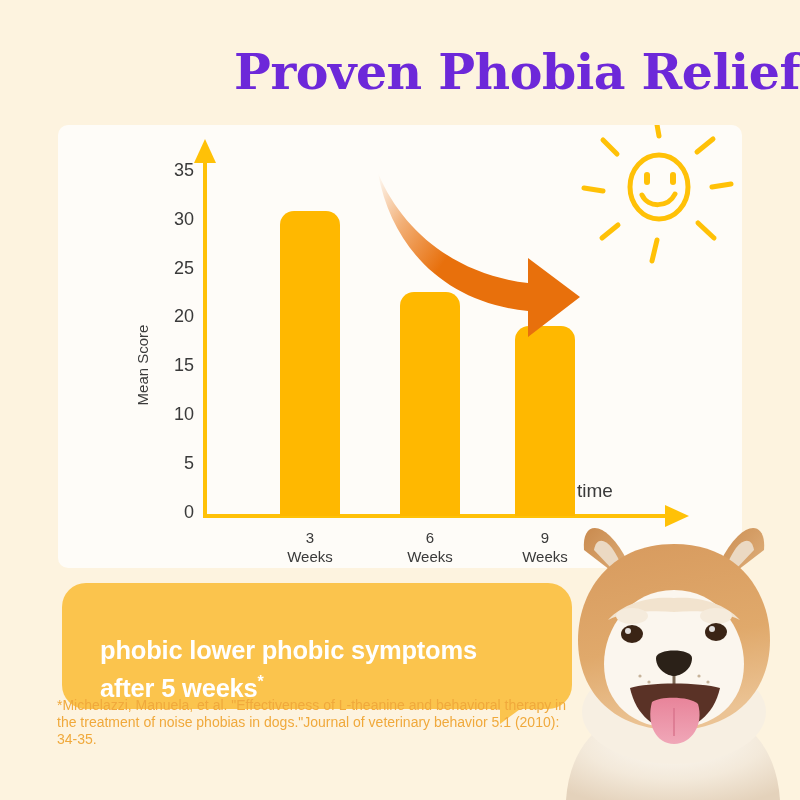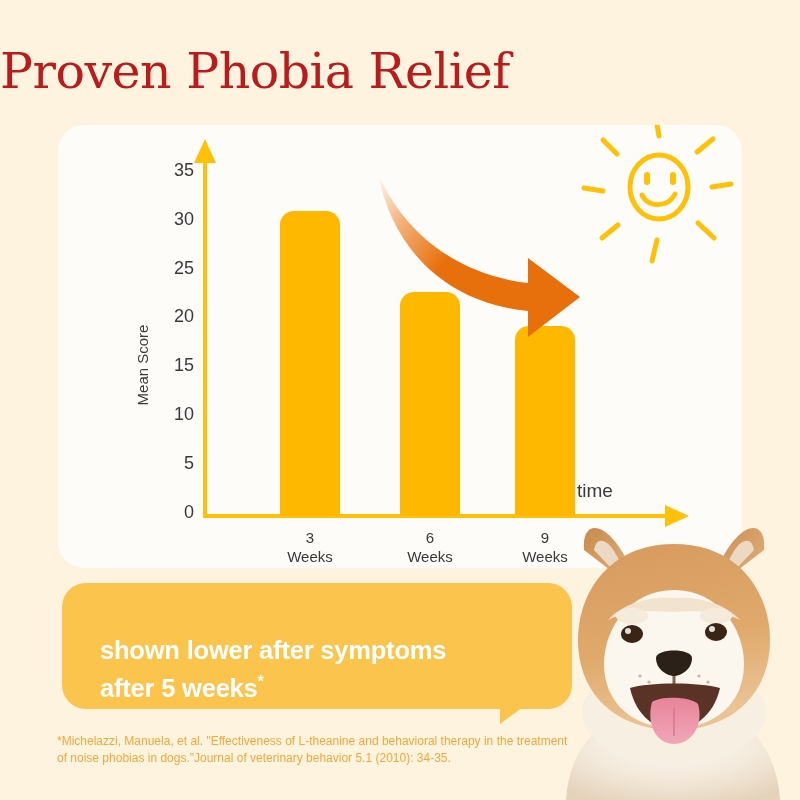--- a/index.html
+++ b/index.html
@@ -26,12 +26,12 @@
     left: 0;
     top: 43px;
     width: 800px;
-    text-align: left;
+    text-align: right;
     font-family: "DejaVu Serif", serif;
-    font-weight: 400;
+    font-weight: 700;
     font-size: 49px;
     letter-spacing: -0.5px;
-    color: #b91c1c;
+    color: #6d28d9;
     white-space: nowrap;
   }
 

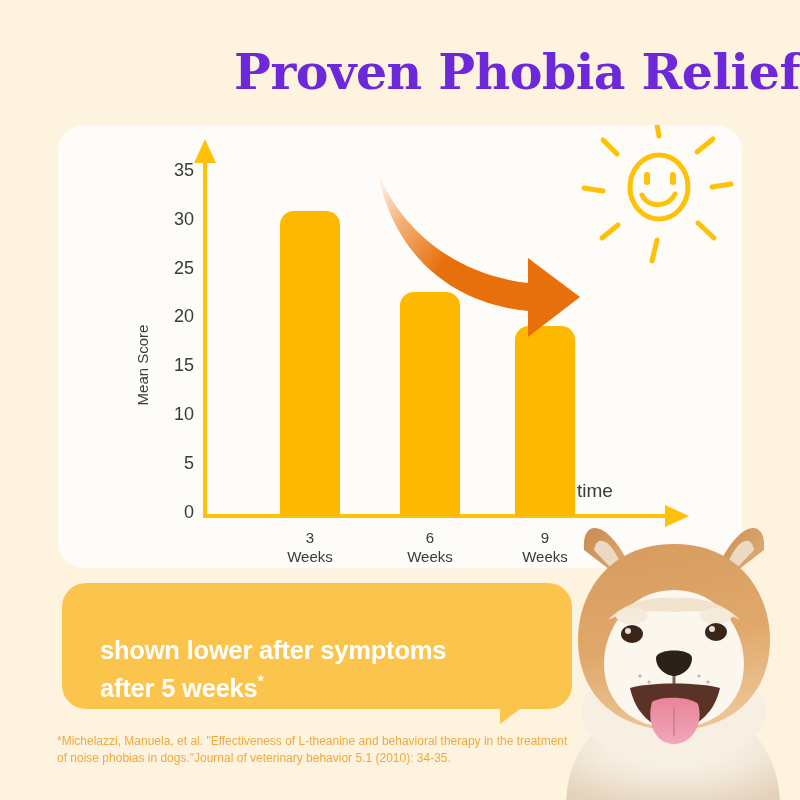--- a/index.html
+++ b/index.html
@@ -43,7 +43,7 @@
     width: 684px;
     height: 443px;
     background: #FEFCF8;
-    border-radius: 26px;
+    border-radius: 10px;
   }
 
   .chart-svg {

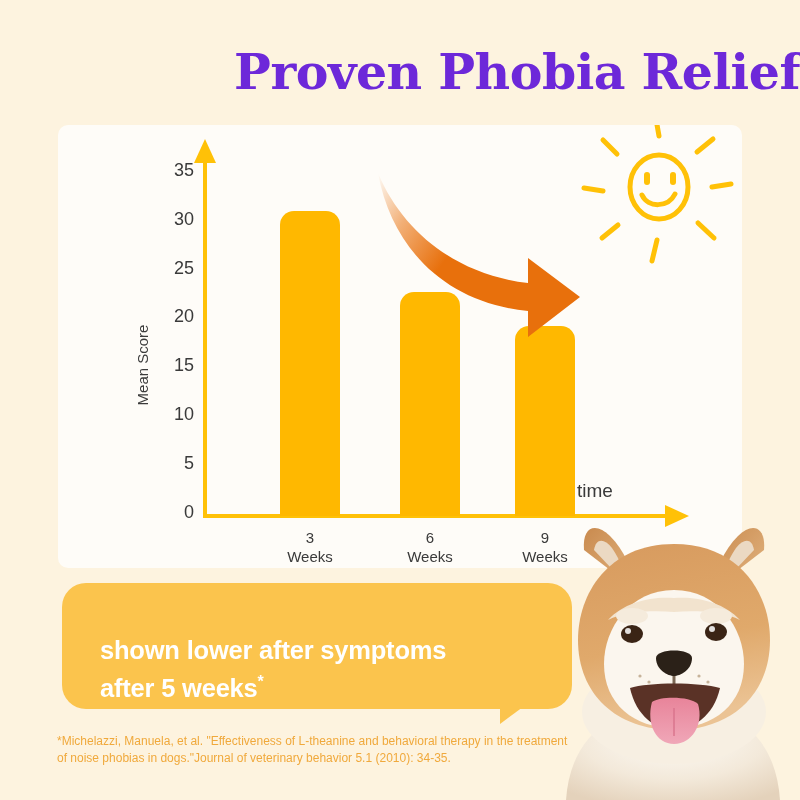--- a/index.html
+++ b/index.html
@@ -224,7 +224,7 @@
   <div class="callout"></div>
   <div class="callout-text">
     <br>
-    <span>shown lower after symptoms</span><br>
+    <span>phobic lower phobic symptoms</span><br>
     <span>after 5 weeks</span><span class="star">*</span>
   </div>
 

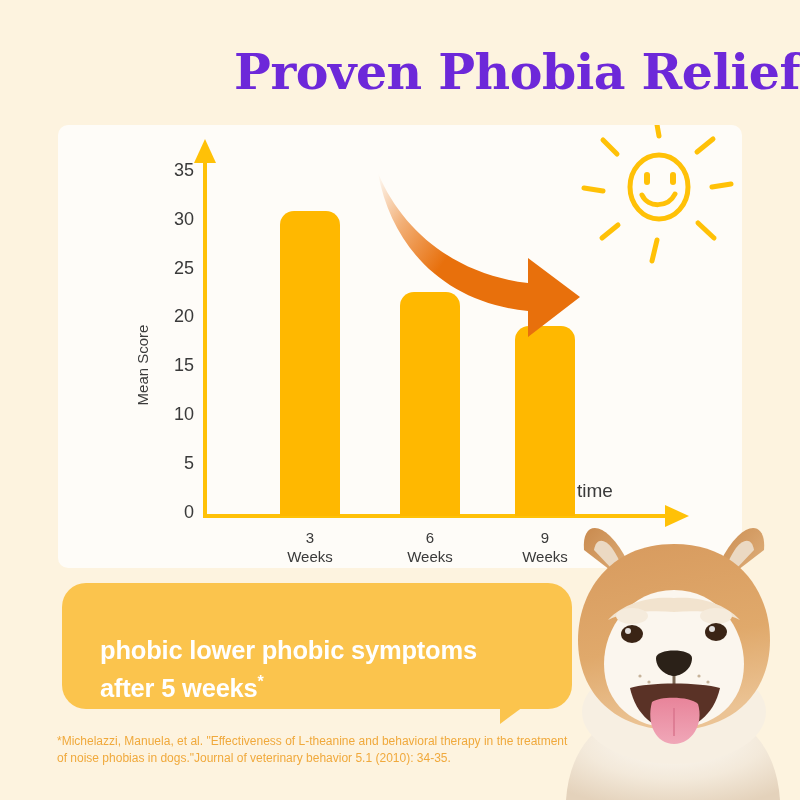--- a/index.html
+++ b/index.html
@@ -114,10 +114,10 @@
   .footnote {
     position: absolute;
     left: 57px;
-    top: 733px;
+    top: 697px;
     width: 520px;
     font-family: "Liberation Sans", sans-serif;
-    font-size: 12px;
+    font-size: 14px;
     line-height: 17px;
     color: #F0A93C;
   }

